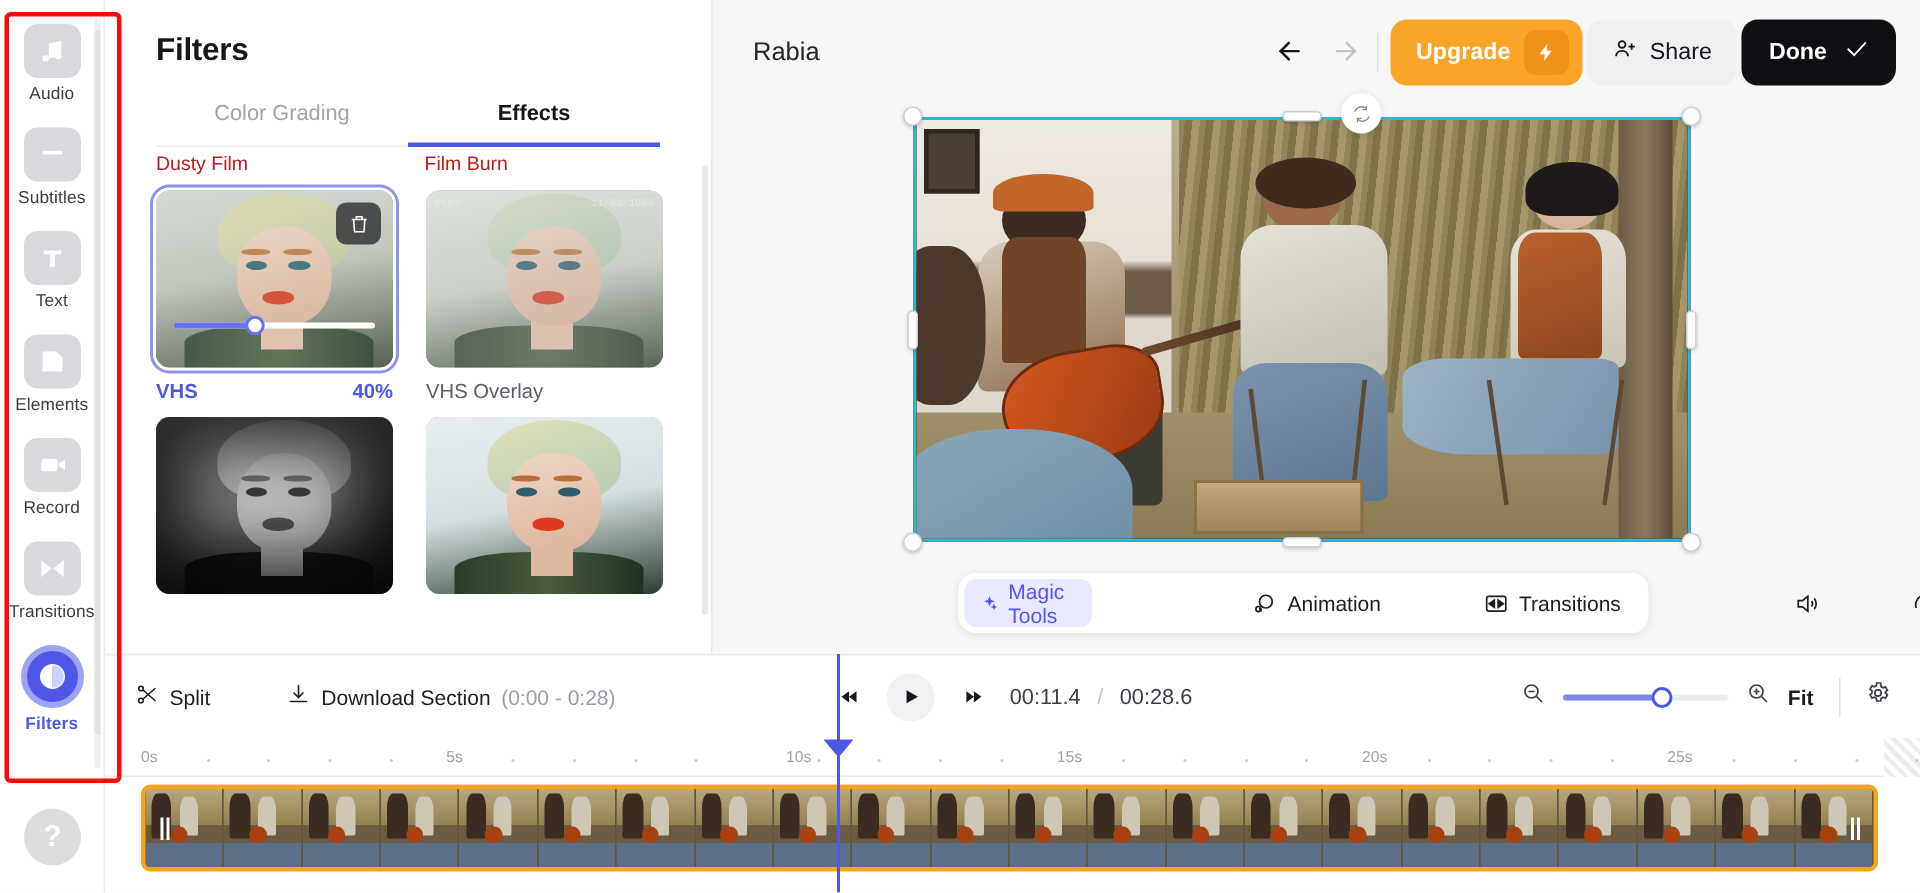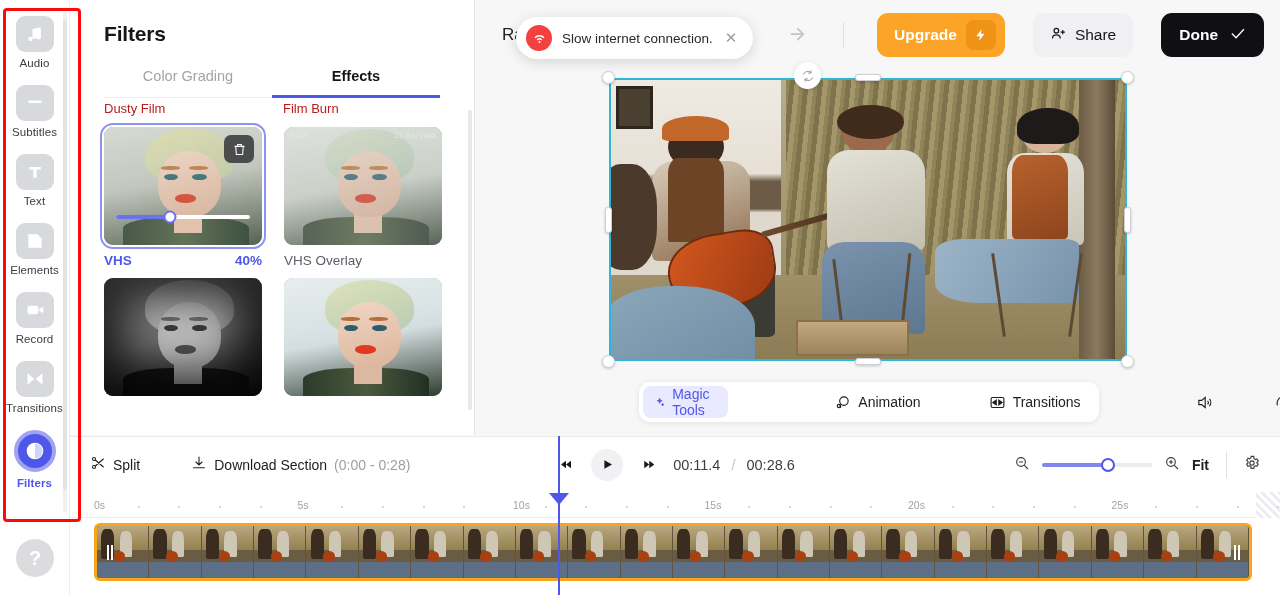--- a/index.html
+++ b/index.html
@@ -498,15 +498,6 @@
     <div id="topbar">
       <div id="proj-title">Rabia</div>
 
-      <div id="toast">
-        <span class="wifi">
-          <svg viewBox="0 0 24 24">
-              <path d="M12 19.2a1.6 1.6 0 1 0 0-3.2 1.6 1.6 0 0 0 0 3.2zM7.6 13.4a6.4 6.4 0 0 1 8.8 0l-1.6 1.7a4.1 4.1 0 0 0-5.6 0zM4 9.8a11.4 11.4 0 0 1 16 0l-1.7 1.7a9 9 0 0 0-12.6 0z"></path>
-            </svg>
-        </span>
-        <span id="toast-text">Slow internet connection.</span>
-        <span id="toast-close">✕</span>
-      </div>
 
       <div id="top-right">
         <div class="hist-btn" id="undo-btn">

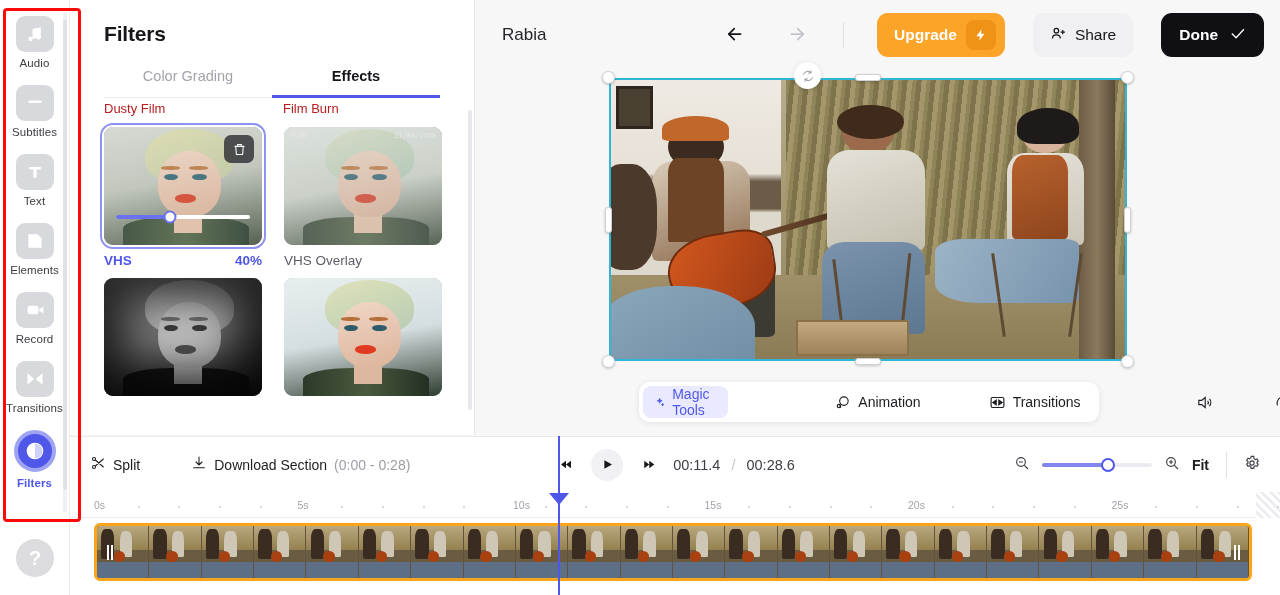--- a/index.html
+++ b/index.html
@@ -140,7 +140,7 @@
   #toast-text { font-size: 13.5px; color: #29292f; }
   #toast-close { font-size: 15px; color: #9b9ba4; cursor: pointer; padding: 0 2px; }
 
-  #top-right { margin-left: auto; display: flex; align-items: center; gap: 28px; }
+  #top-right { margin-left: auto; display: flex; align-items: center; gap: 3px; }
   .hist-btn { width: 30px; height: 30px; display: flex; align-items: center; justify-content: center; cursor: pointer; position: relative; }
   .hist-btn svg { width: 22px; height: 22px; fill: none; stroke-width: 1.8; stroke-linecap: round; stroke-linejoin: round; }
   #undo-btn svg { stroke: #16161a; }

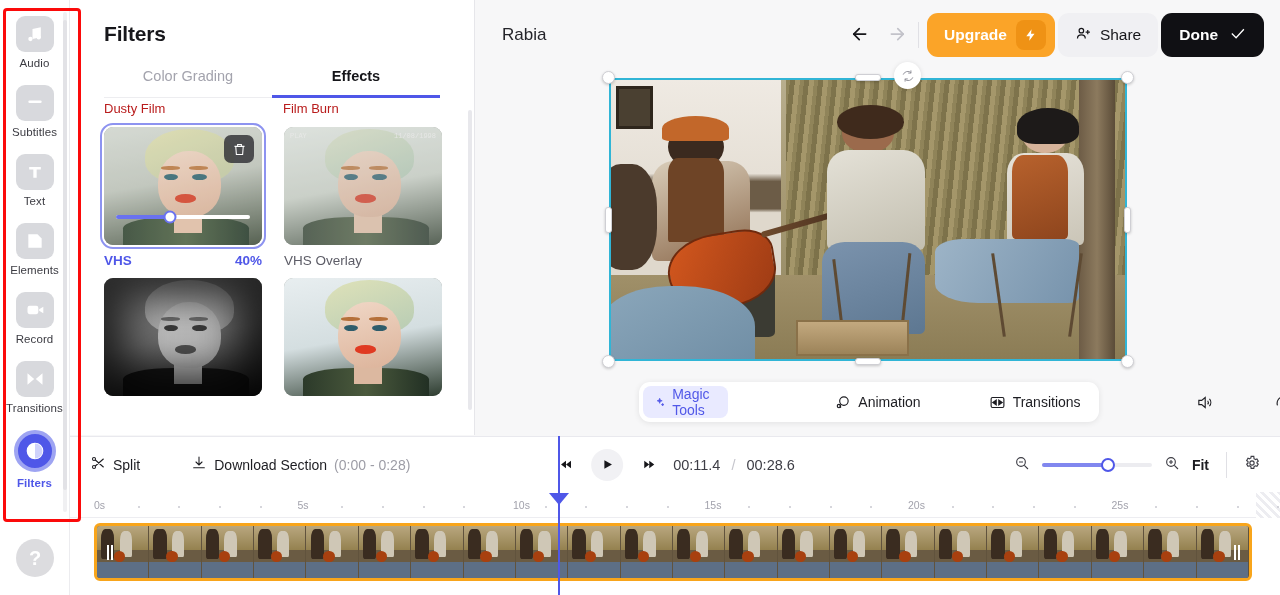--- a/index.html
+++ b/index.html
@@ -730,7 +730,7 @@
         <span class="rdot" style="left: 311.9px;"></span>
         <span class="rdot" style="left: 352.6px;"></span>
         <span class="rdot" style="left: 393.3px;"></span>
-        <span class="rtick" style="left: 443px;">10s</span>
+        <span class="rtick" style="left: 454px;">10s</span>
         <span class="rdot" style="left: 474.7px;"></span>
         <span class="rdot" style="left: 515.4px;"></span>
         <span class="rdot" style="left: 556.1px;"></span>

